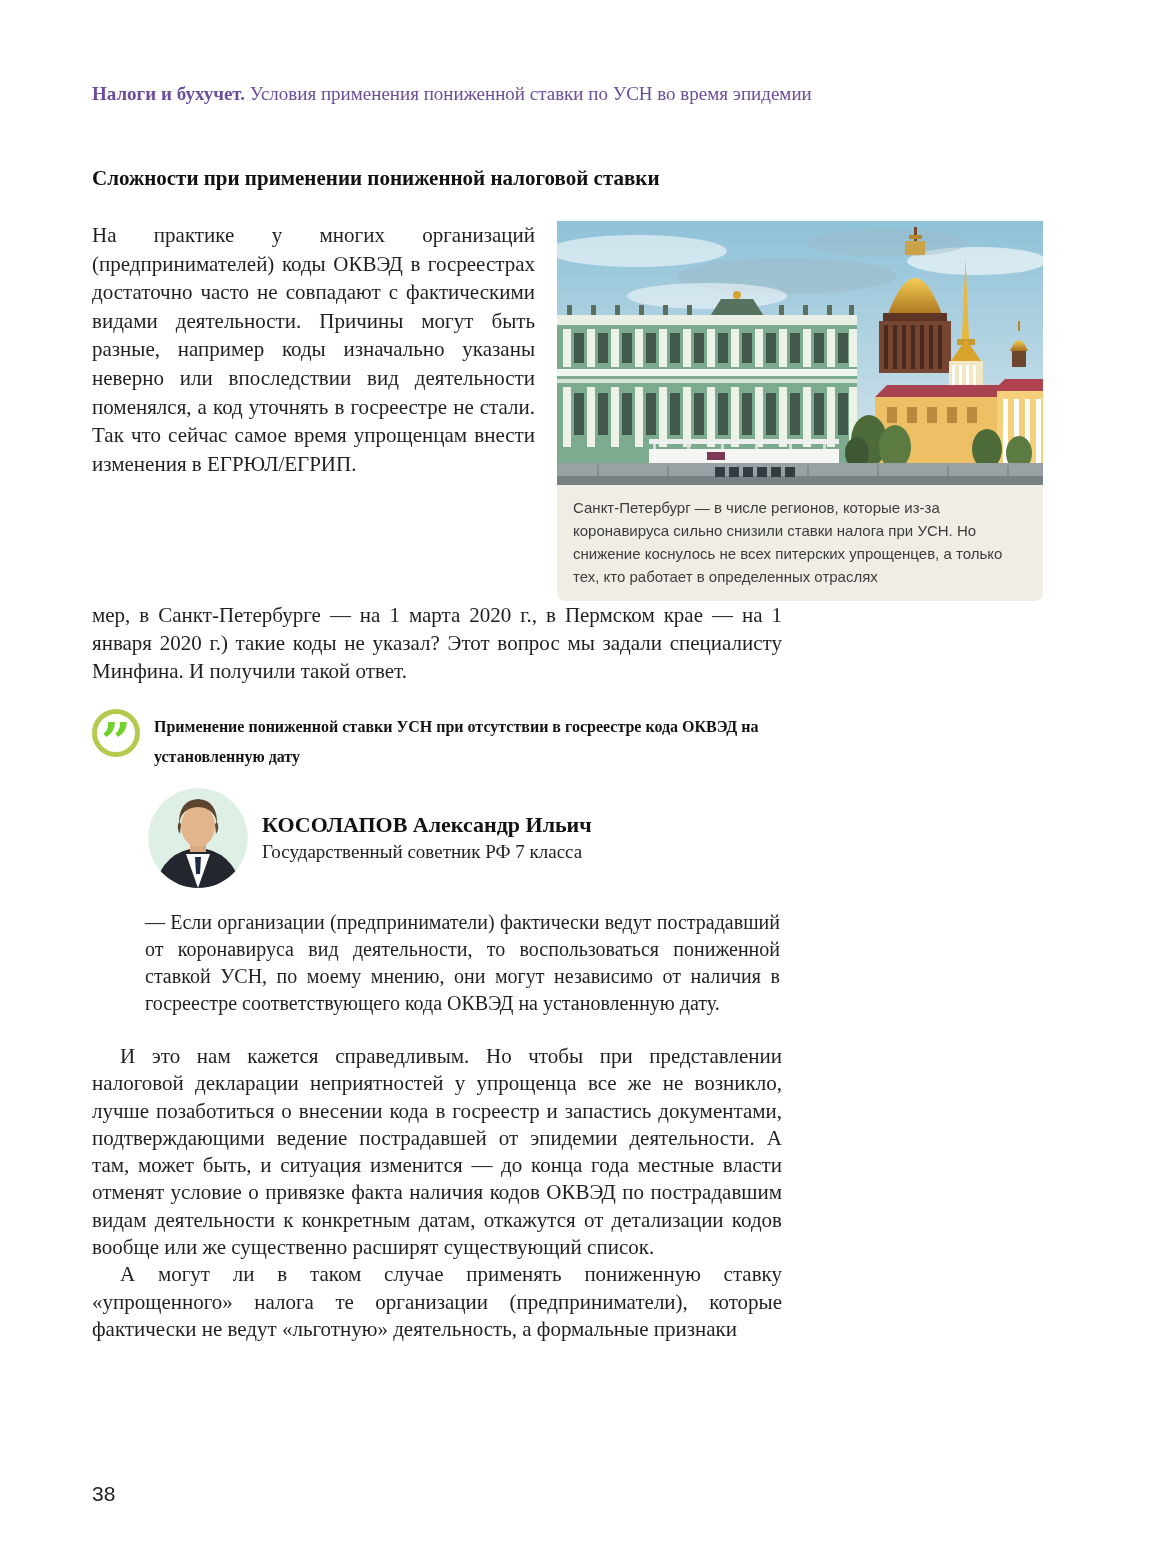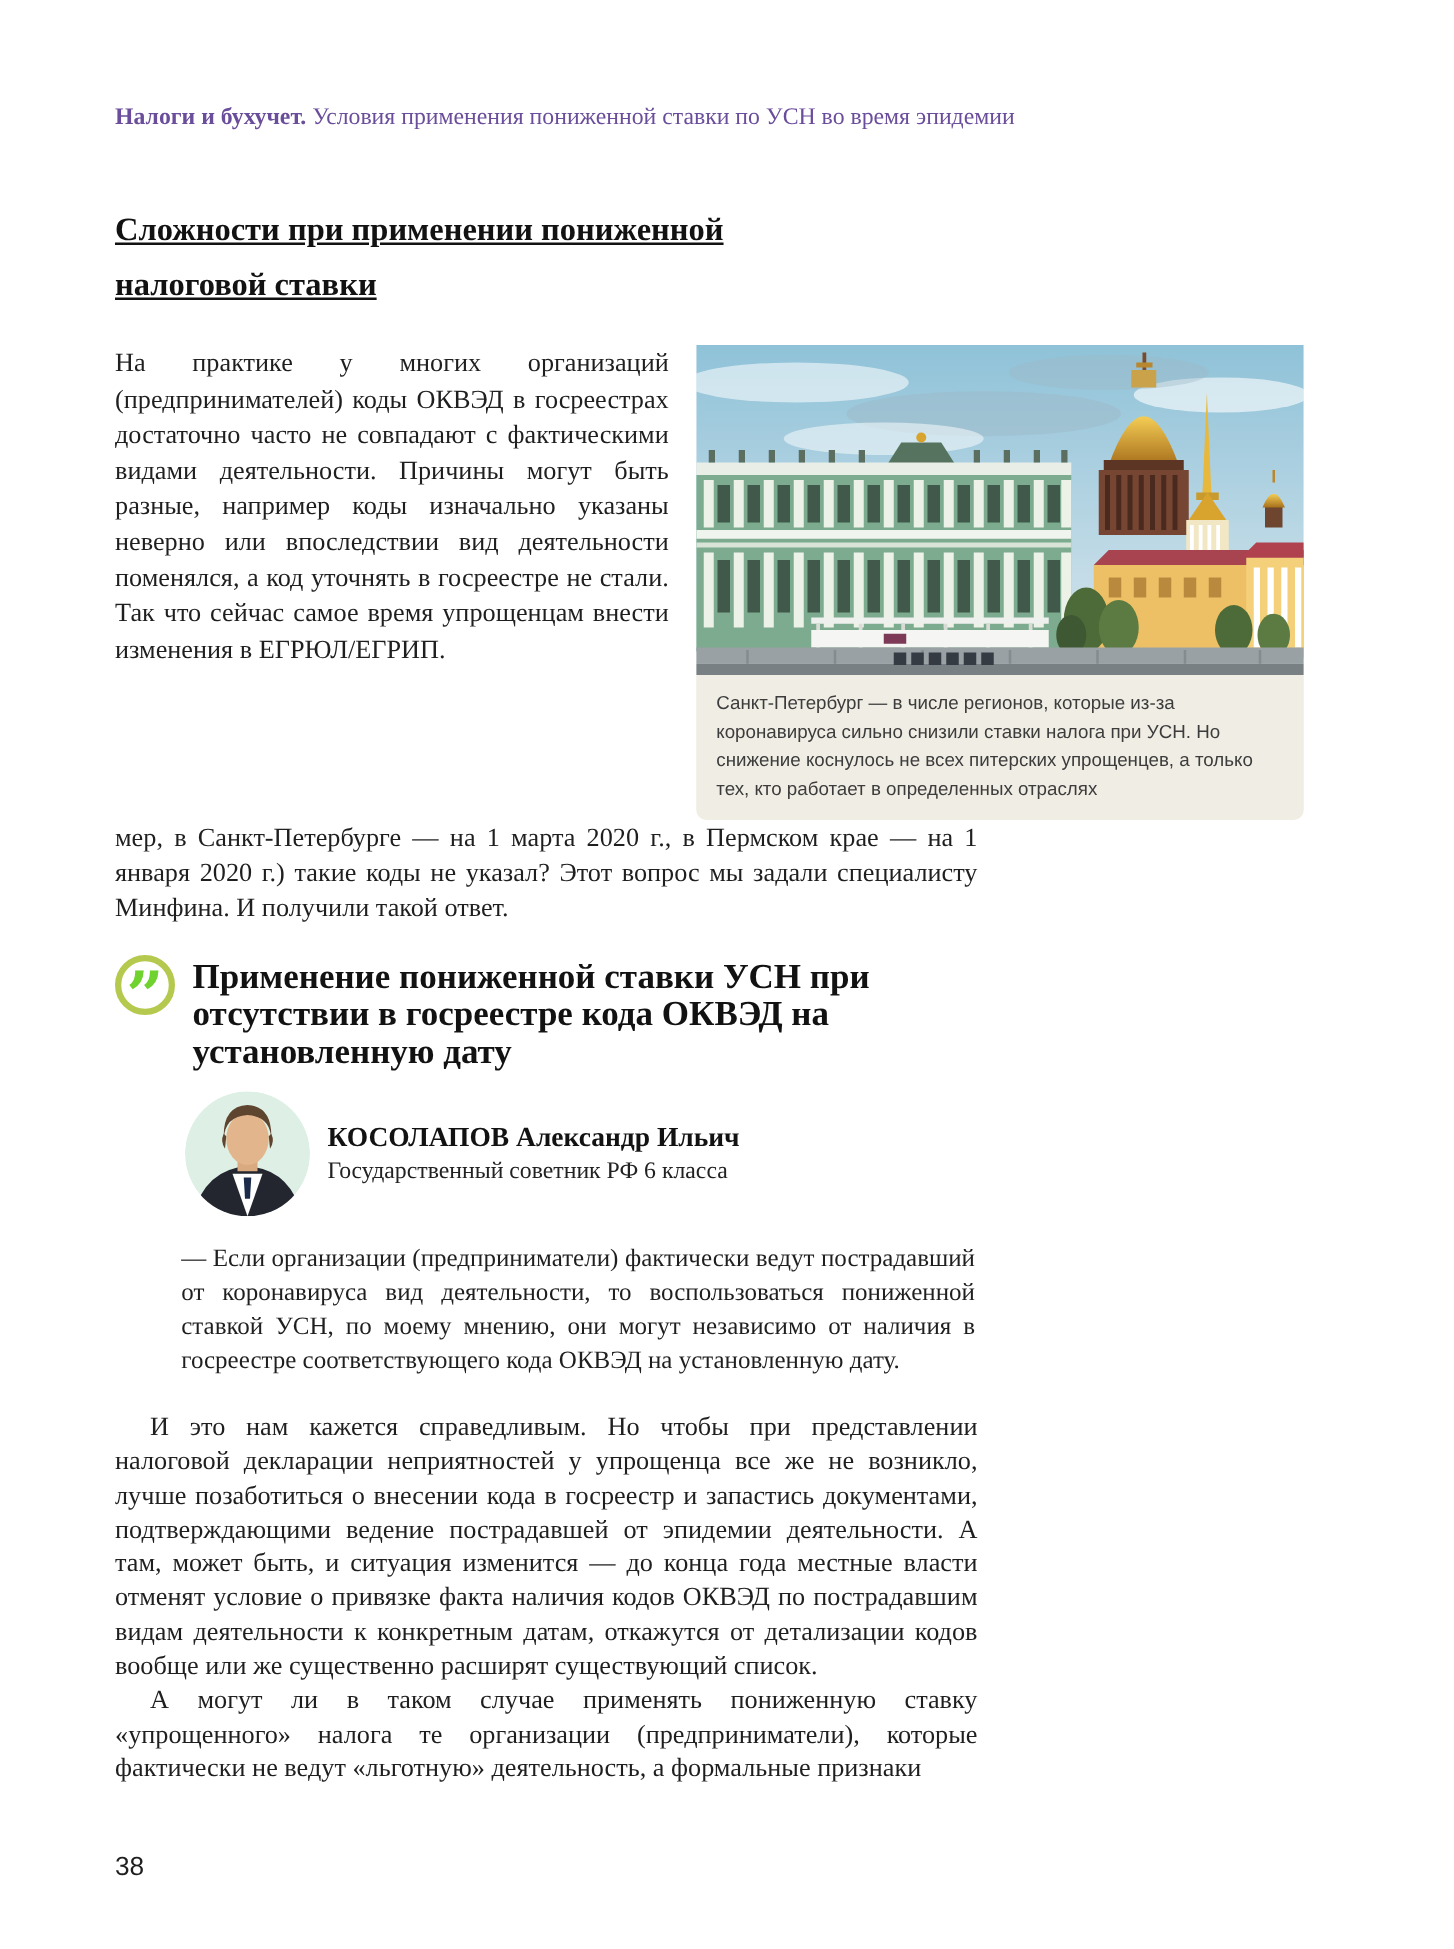--- a/index.html
+++ b/index.html
@@ -15,8 +15,8 @@
 
   
   h1.article-title {
-    margin:56px 0 0 0; font-size:26px; line-height:44px; font-weight:700;
-    color:#121212; max-width:580px;text-decoration:underline;
+    margin:56px 0 0 0; font-size:21px; line-height:33px; font-weight:700;
+    color:#121212; max-width:580px;
   }
 
   

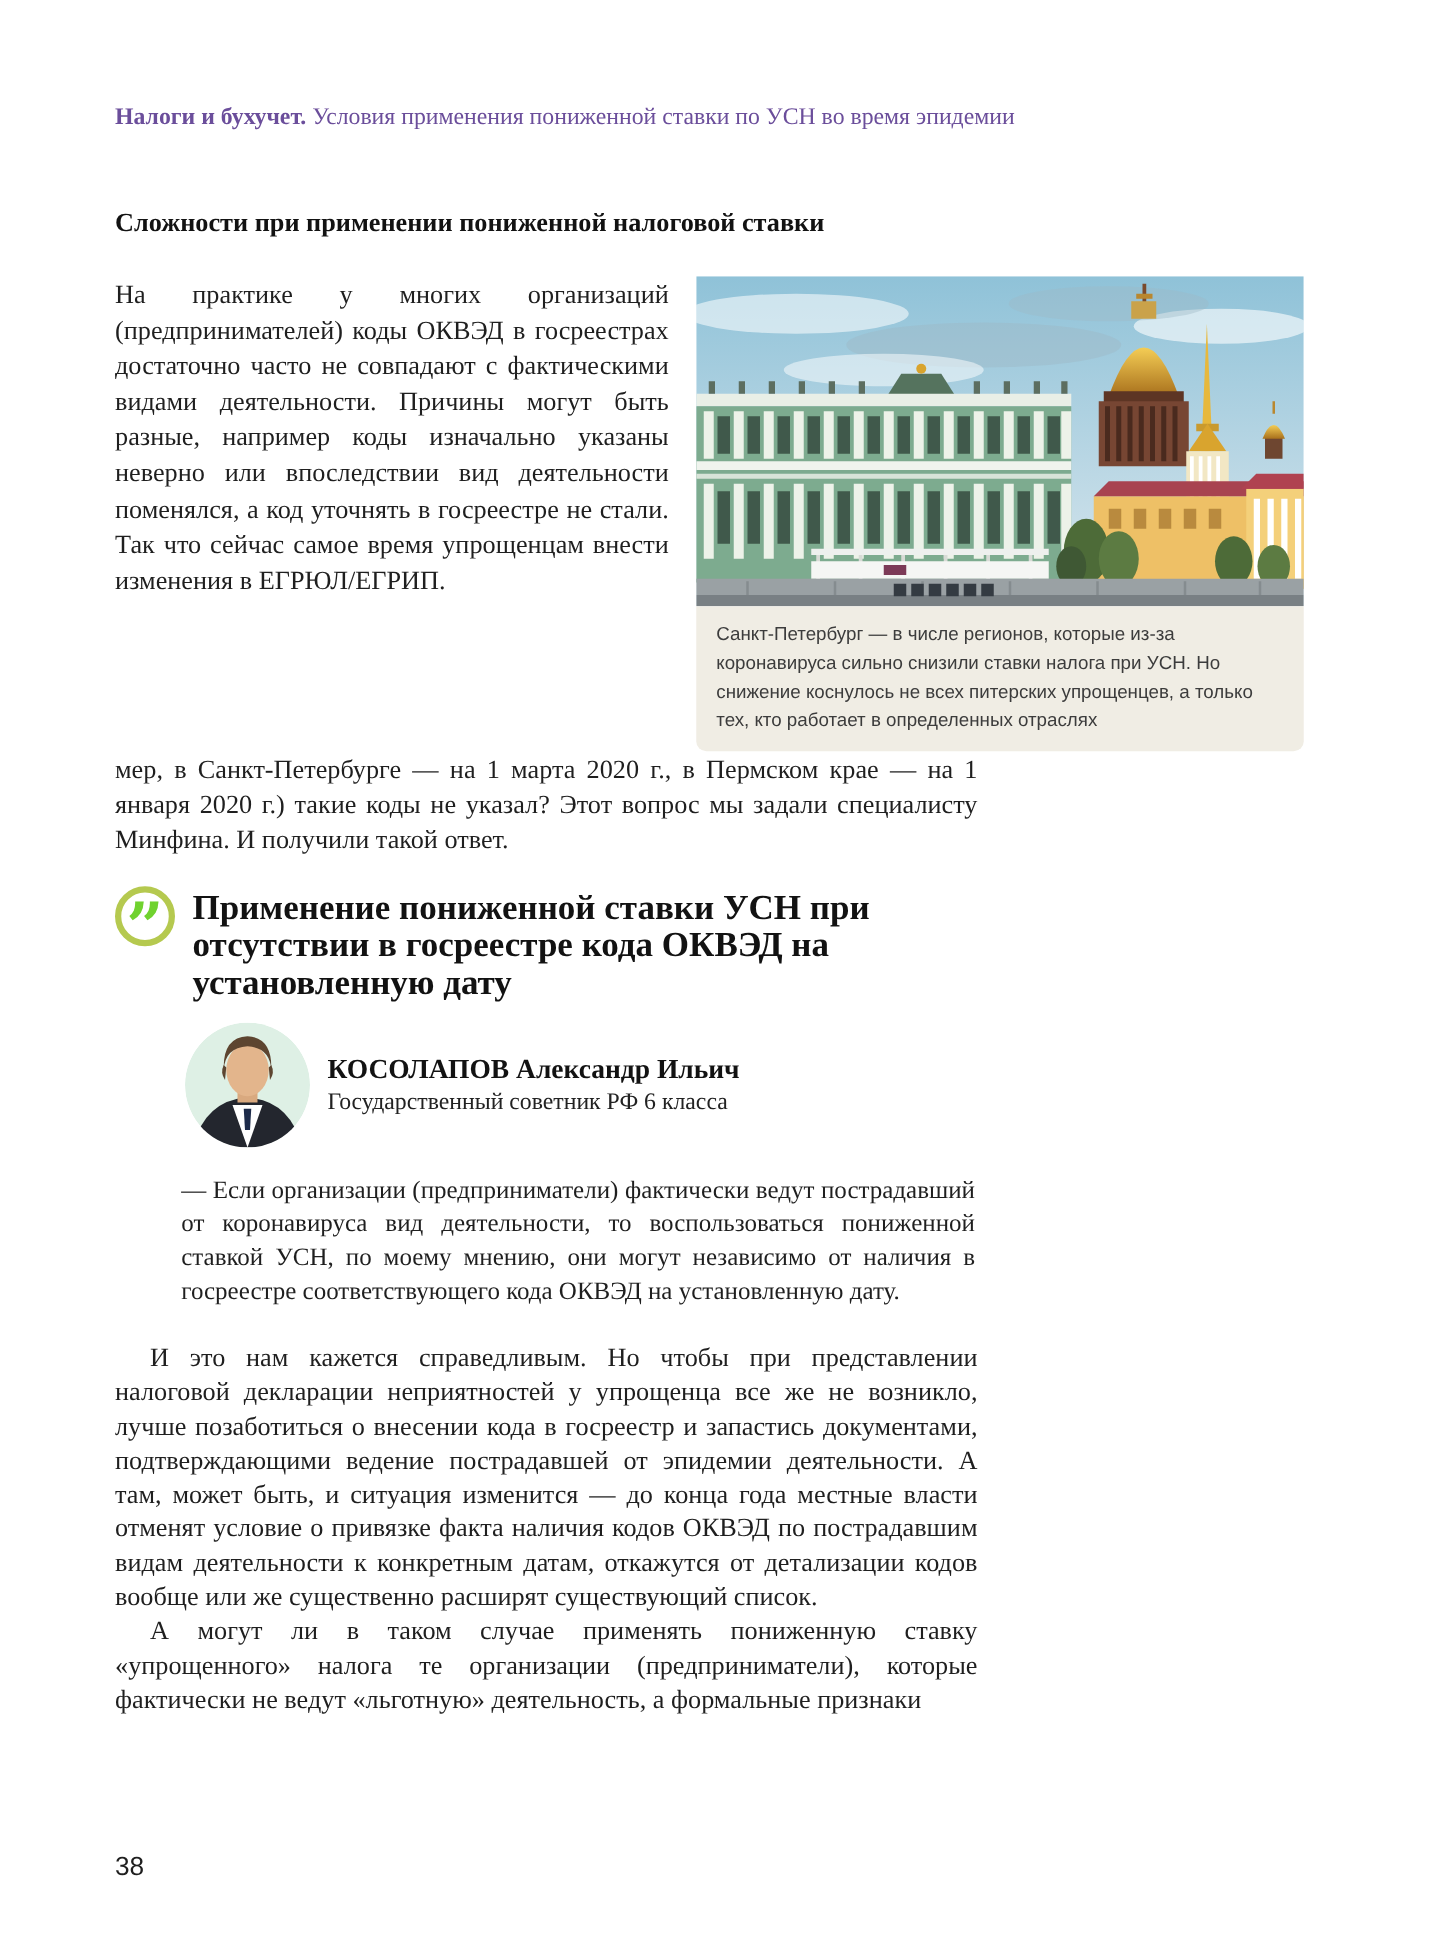--- a/index.html
+++ b/index.html
@@ -47,7 +47,7 @@
     transform:translateY(9px); font-family:"DejaVu Serif", serif;
   }
   .quote-title {
-    margin-left:14px; padding-top:3px; font-size:28px; line-height:30px;
+    margin-left:14px; padding-top:3px; font-size:16px; line-height:30px;
     font-weight:700; color:#121212; max-width:625px;
   }
   .expert { display:flex; align-items:center; margin:16px 0 0 56px; }

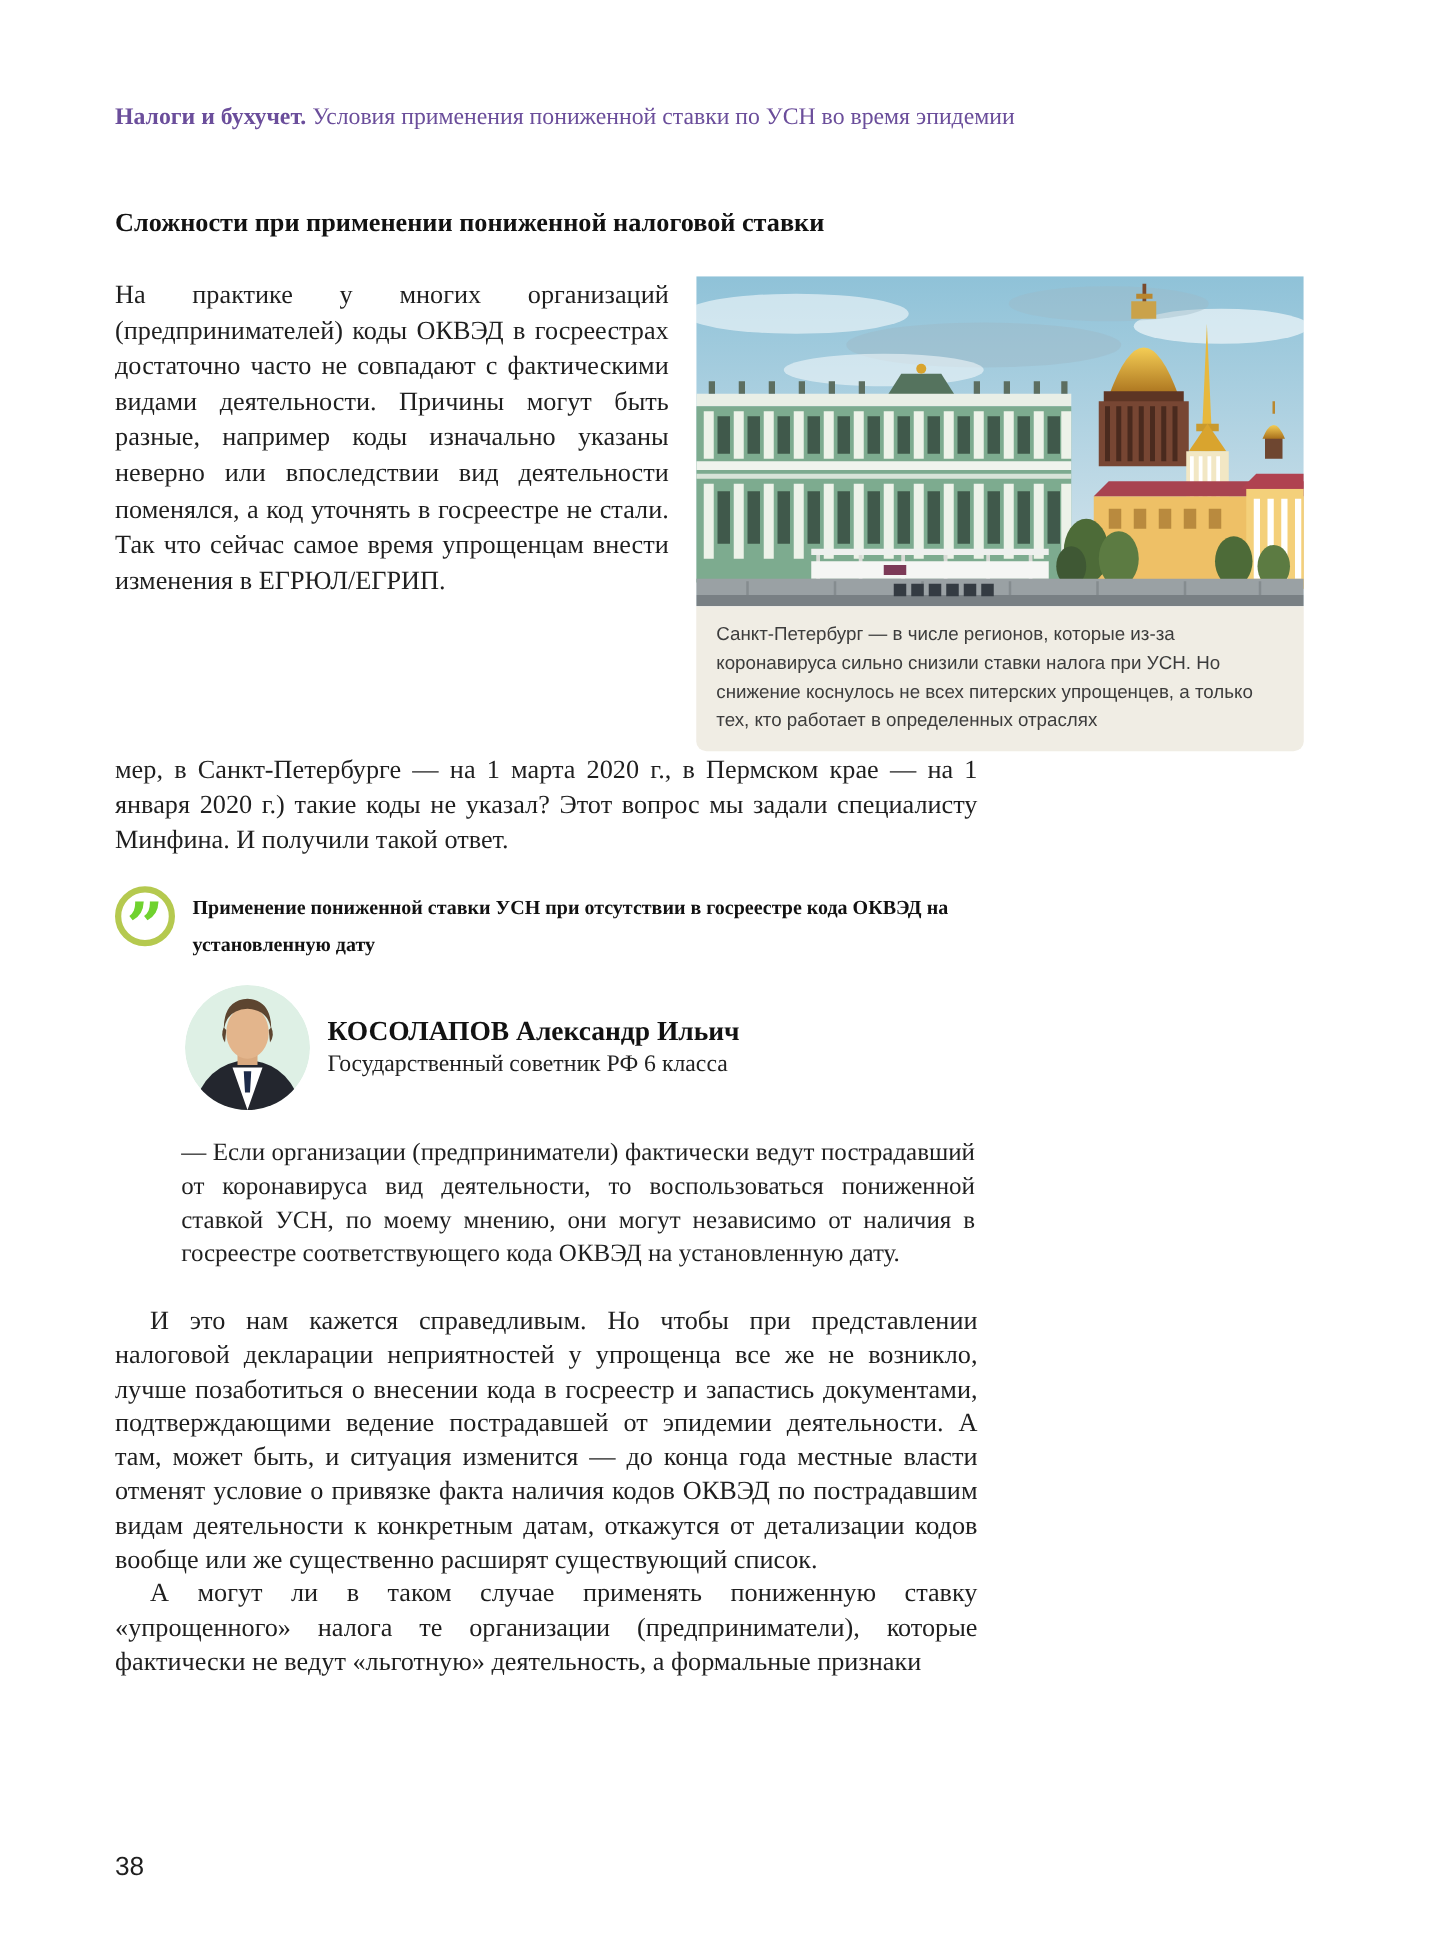--- a/index.html
+++ b/index.html
@@ -302,7 +302,7 @@
         </div>
         <div class="expert-meta">
           <div class="expert-name">КОСОЛАПОВ Александр Ильич</div>
-          <div class="expert-title">Государственный советник РФ 6 класса</div>
+          <div class="expert-title">Государственный советник РФ 7 класса</div>
         </div>
       </div>
 

